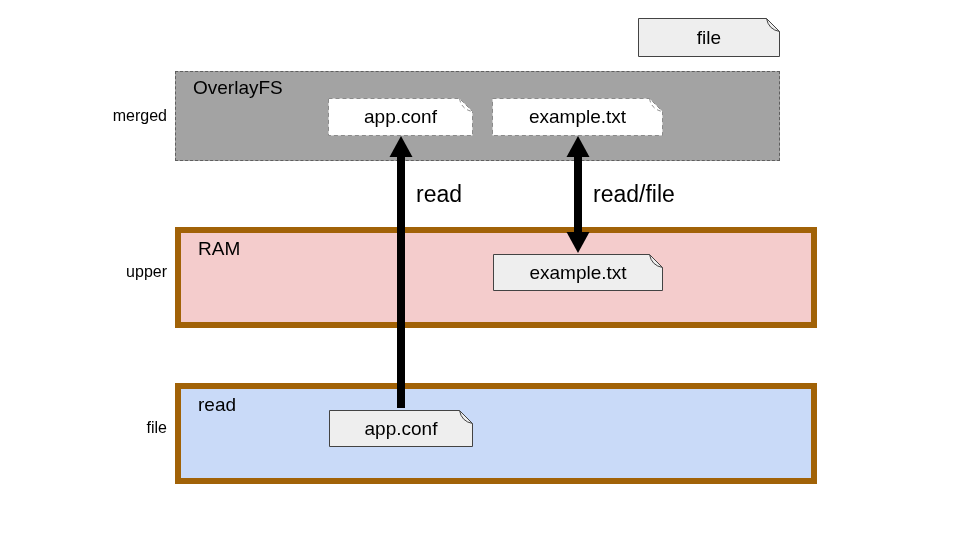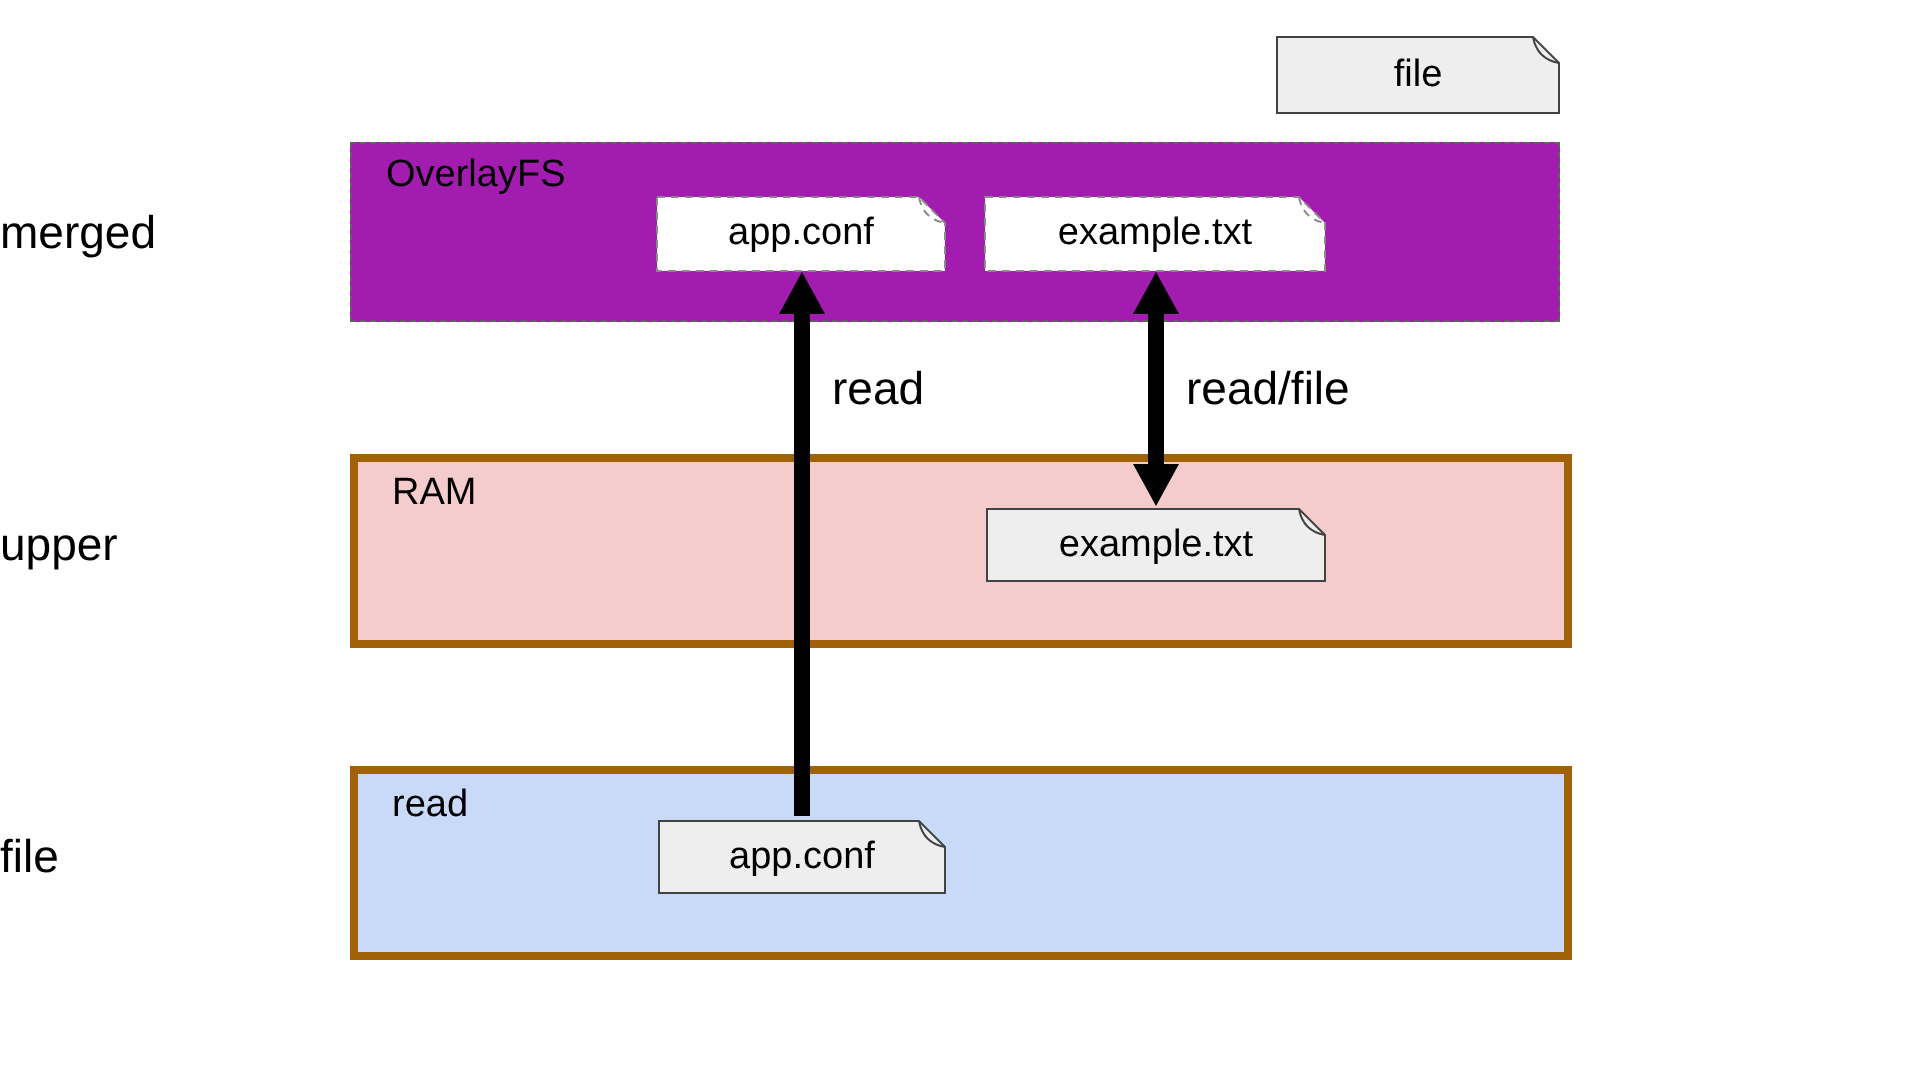--- a/index.html
+++ b/index.html
@@ -51,7 +51,7 @@
   <div class="side-label" style="top:261px;">upper</div>
   <div class="side-label" style="top:417px;">file</div>
 
-  <div class="layer dashed" style="top: 71px; height: 88px; background-color: #a21caf;">
+  <div class="layer dashed" style="top: 71px; height: 88px; background-color: #a3a3a3;">
     <span class="layer-label">OverlayFS</span>
   </div>
 

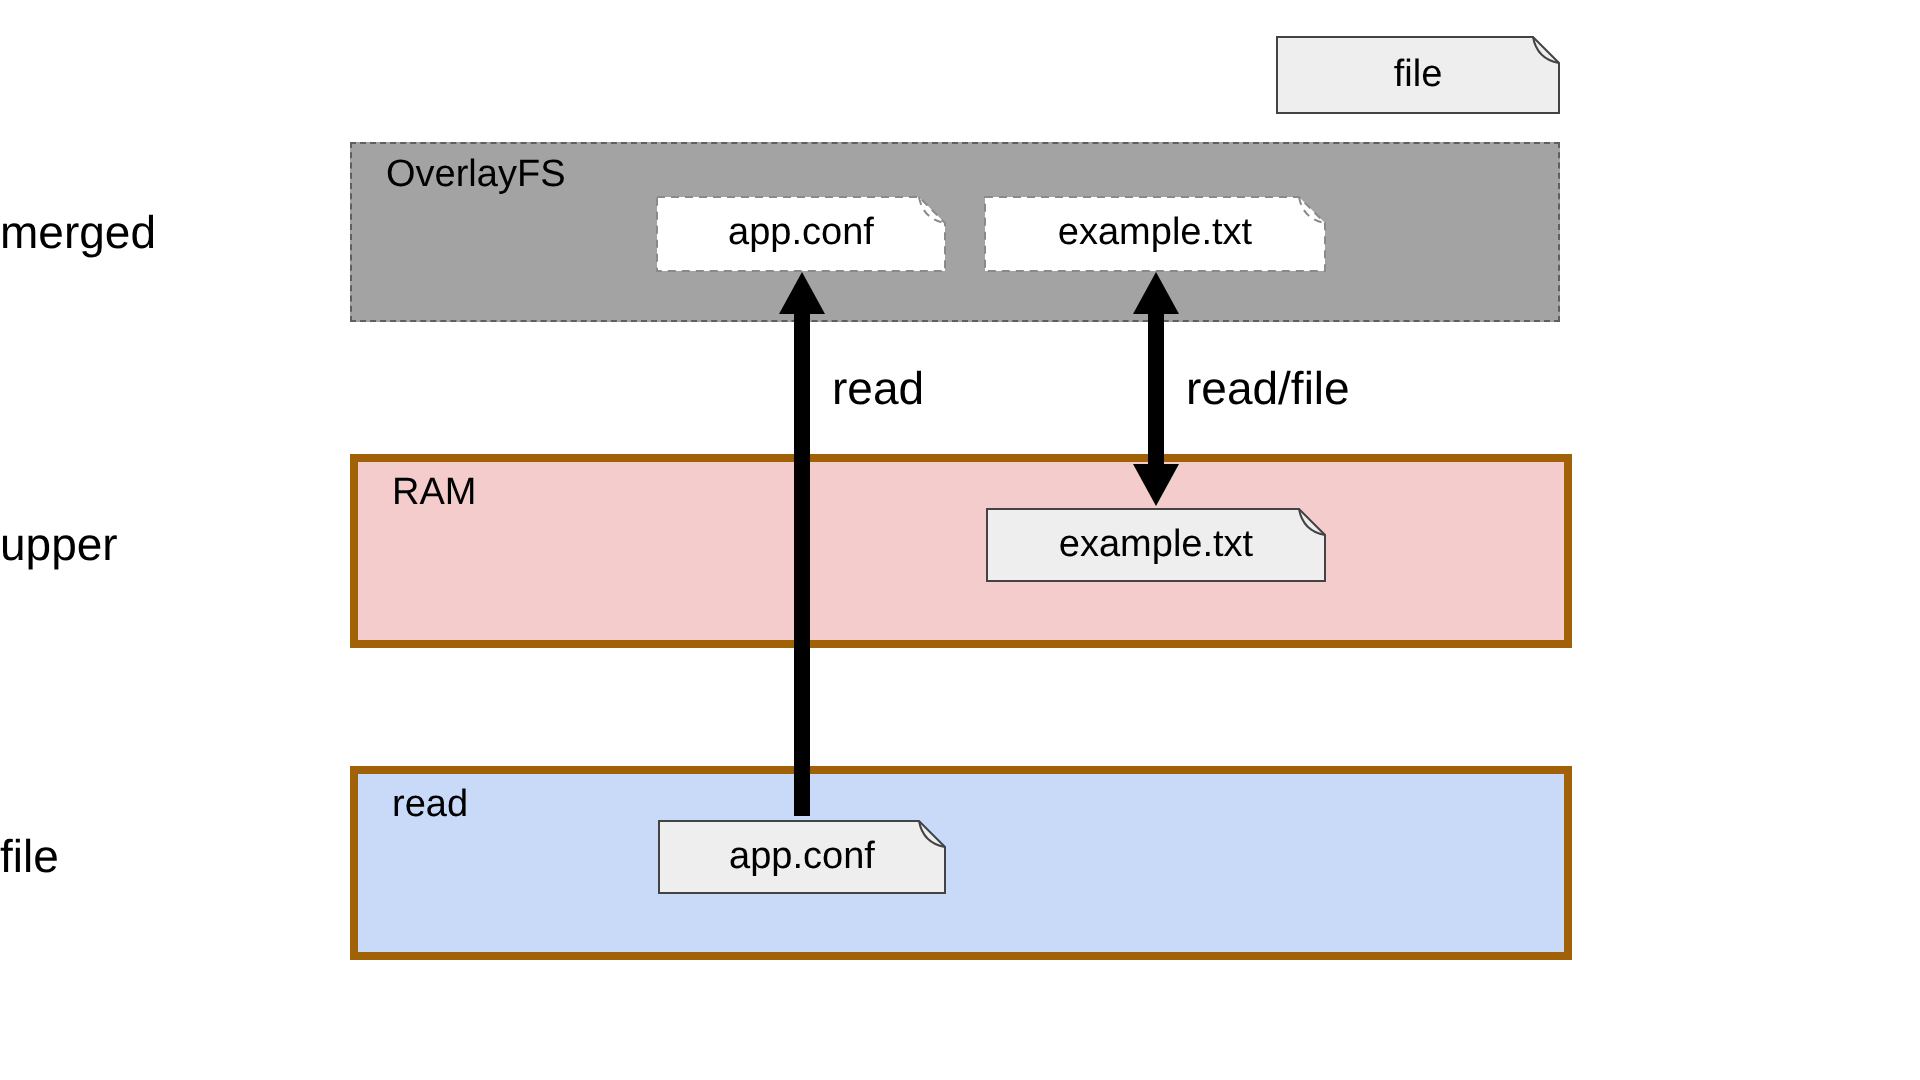--- a/index.html
+++ b/index.html
@@ -16,8 +16,8 @@
   }
   
   .side-label{
-    position:absolute;left:0;width:167px;text-align:left;
-    font-size:23px;line-height:22px;
+    position:absolute;left:0;width:167px;text-align:right;
+    font-size:16px;line-height:22px;
   }
   
   .filebox{position:absolute;}

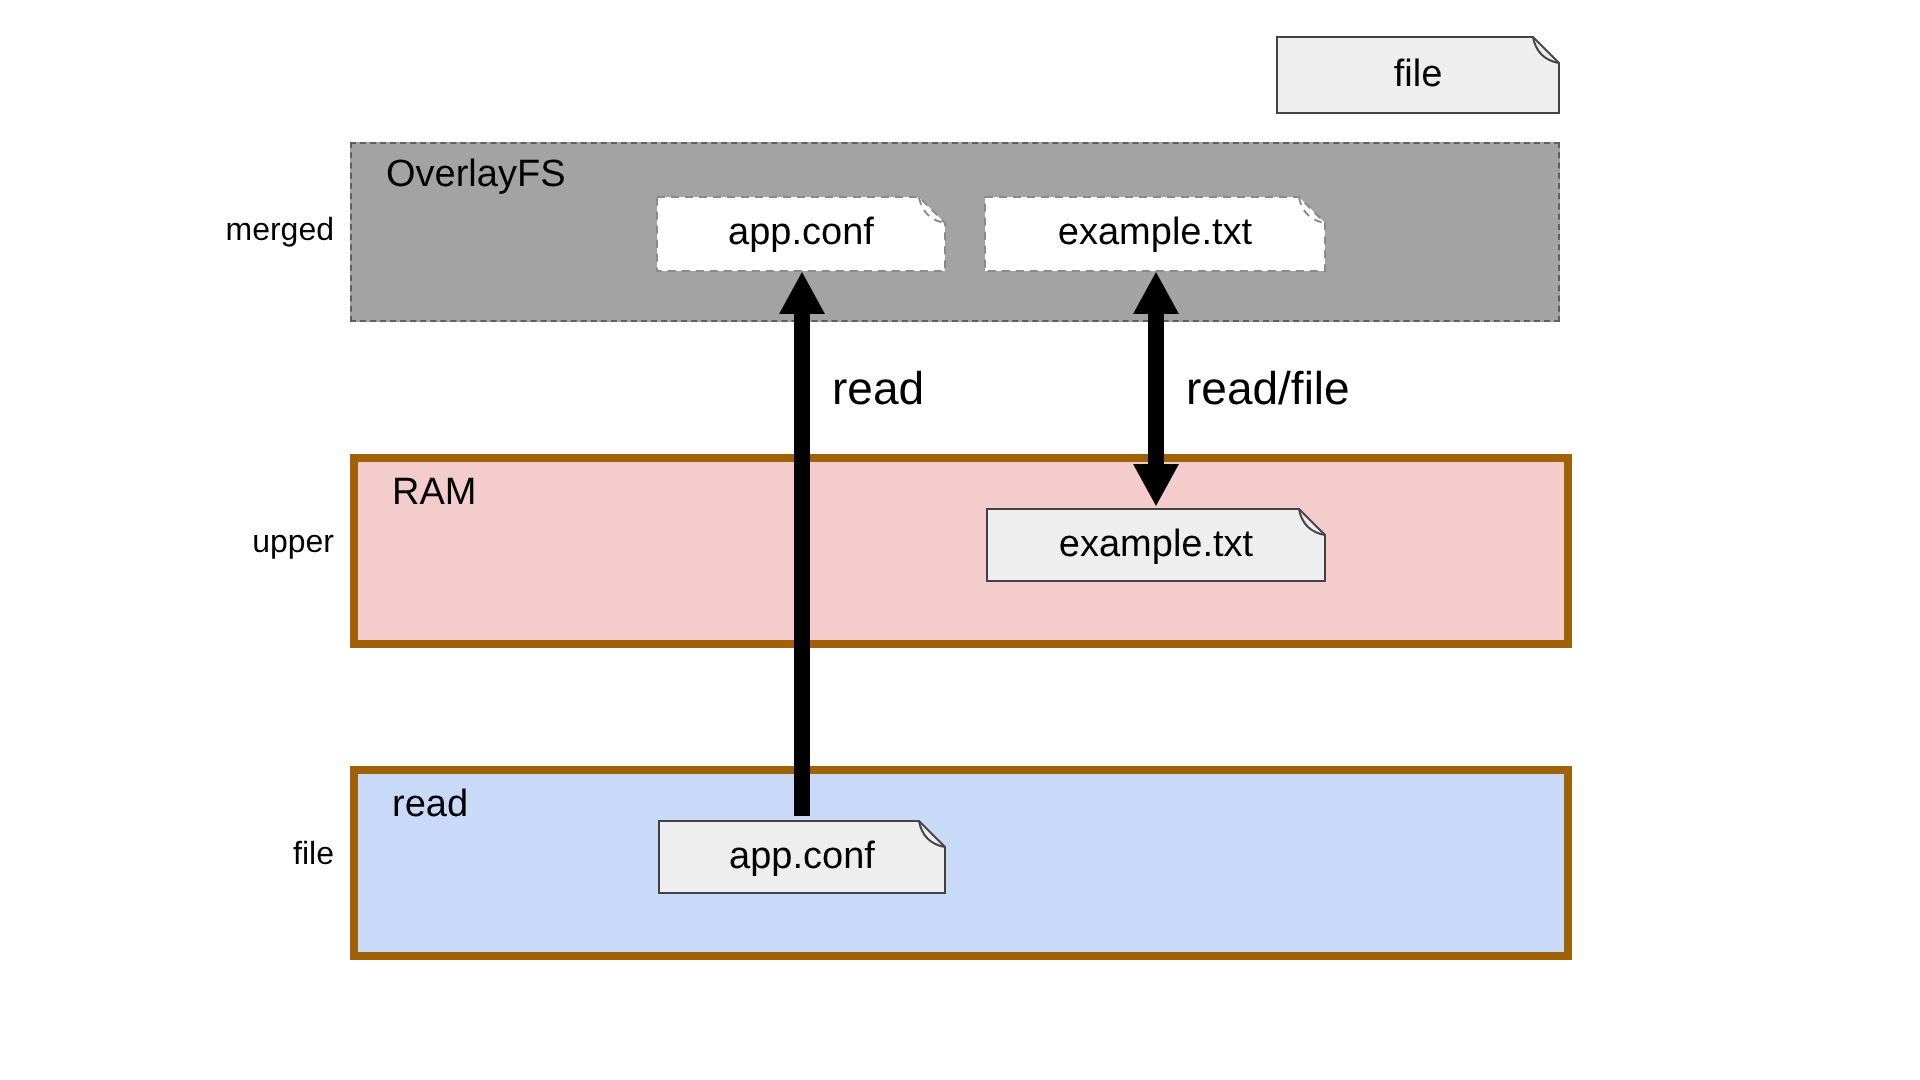--- a/index.html
+++ b/index.html
@@ -9,7 +9,7 @@
   }
   
   .layer{position:absolute;left:175px;width:603px;box-sizing:content-box;}
-  .layer.solid{border:4px solid #a16207;}
+  .layer.solid{border:6px solid #a16207;padding-left:27px;}
   .layer.dashed{border:1px dashed #5f5f5f;}
   .layer-label{
     position:absolute;left:17px;top:5px;font-size:19px;line-height:22px;white-space:nowrap;

